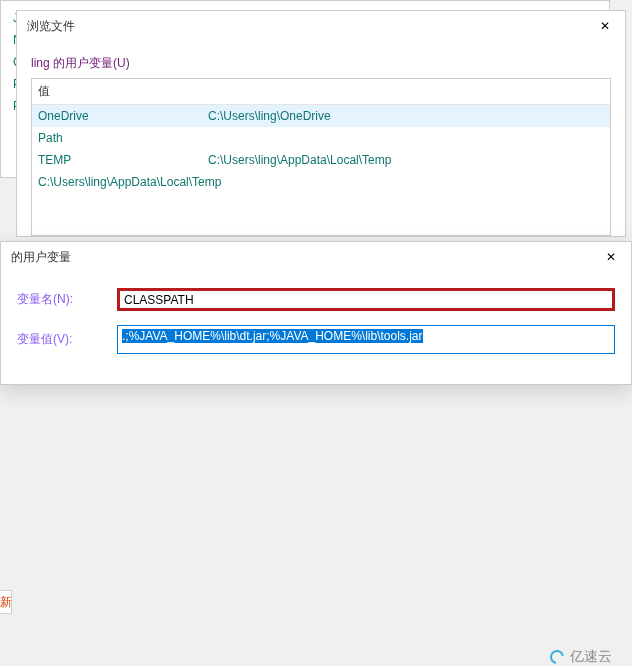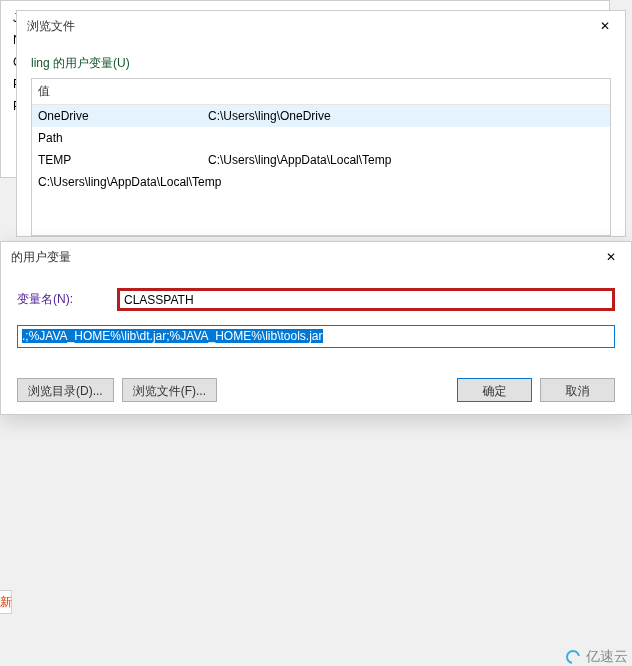--- a/index.html
+++ b/index.html
@@ -8,7 +8,7 @@
 .titlebar { display: flex; align-items: center; justify-content: space-between; padding: 6px 0 6px 10px; height: 30px; }
 .titlebar .title { color: #333; }
 .close-btn { width: 40px; height: 30px; text-align: center; line-height: 30px; cursor: pointer; }
-.section-label { color: #14532d; padding: 4px 0 6px 0; }
+.section-label { color: #701a75; padding: 4px 0 6px 0; }
 .table { border: 1px solid #ccc; background: #fff; }
 .table-header { display: flex; border-bottom: 1px solid #e5e5e5; background: #fff; }
 .table-header .th { padding: 4px 6px; border-right: 1px solid #e5e5e5; color: #333; }

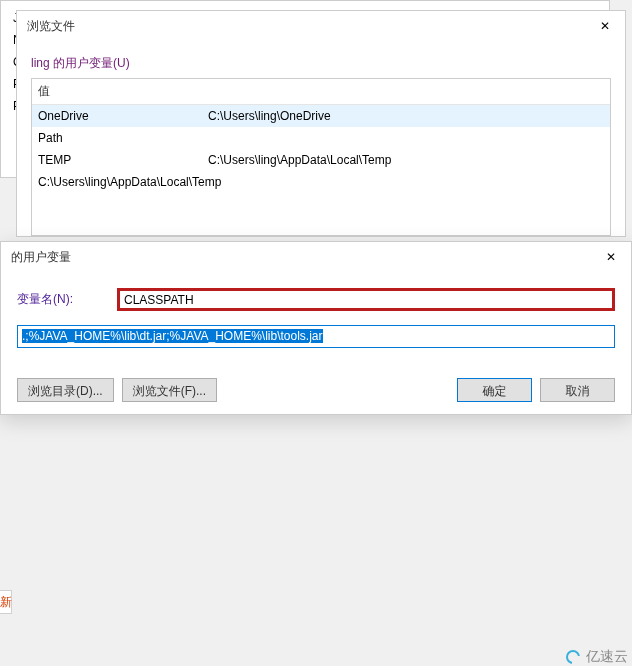--- a/index.html
+++ b/index.html
@@ -15,7 +15,7 @@
 .table-header .th:last-child { border-right: none; }
 .table-row { display: flex; padding: 2px 0; }
 .table-row.selected { background: #e5f3ff; }
-.table-row .td { padding: 2px 6px; white-space: nowrap; overflow: hidden; text-overflow: ellipsis; color: #000000; }
+.table-row .td { padding: 2px 6px; white-space: nowrap; overflow: hidden; text-overflow: ellipsis; color: #0f766e; }
 .col-var { width: 170px; flex-shrink: 0; }
 .col-val { flex: 1; min-width: 0; }
 .dlg-body { padding: 16px; }

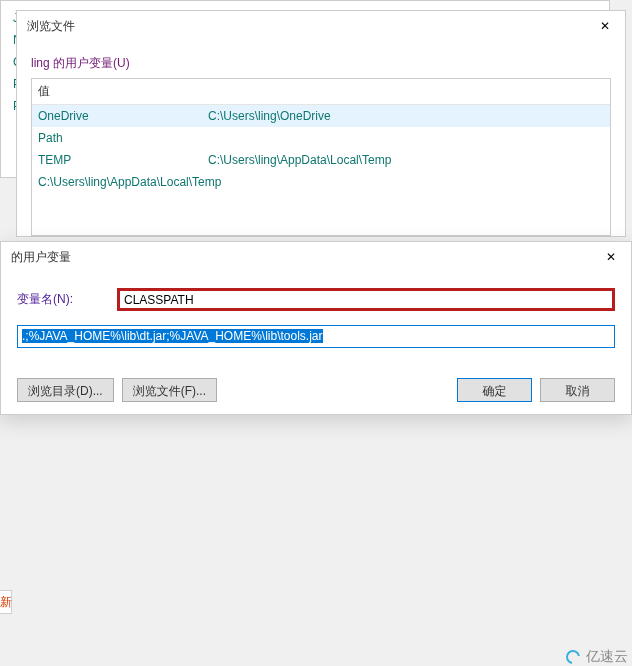--- a/index.html
+++ b/index.html
@@ -20,7 +20,7 @@
 .col-val { flex: 1; min-width: 0; }
 .dlg-body { padding: 16px; }
 .form-row { display: flex; align-items: center; margin-bottom: 14px; }
-.form-row label { width: 100px; color: #4c1d95; }
+.form-row label { width: 100px; color: #8b5cf6; }
 .form-row input { flex: 1; border: 3px solid #b91c1c; padding: 3px 4px; height: 23px; }
 .sel-text { background: #0078d7; color: #fff; }
 .btn { background: #e1e1e1; border: 1px solid #adadad; padding: 4px 10px; min-width: 75px; height: 24px; text-align: center; cursor: pointer; color: #333; }

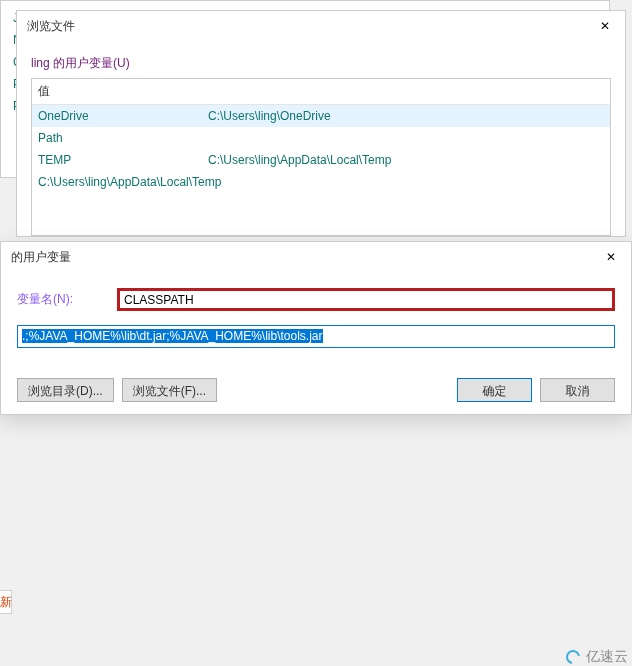--- a/index.html
+++ b/index.html
@@ -84,6 +84,7 @@
       <input type="text" value="CLASSPATH" style="">
     </div>
     <div class="form-row">
+      <label>变量值(V):</label>
       <div style="flex:1;border:1px solid #0078d7;height:23px;padding:3px 4px;background:#fff;overflow:hidden;"><span class="sel-text">.;%JAVA_HOME%\lib\dt.jar;%JAVA_HOME%\lib\tools.jar</span></div>
     </div>
   </div>

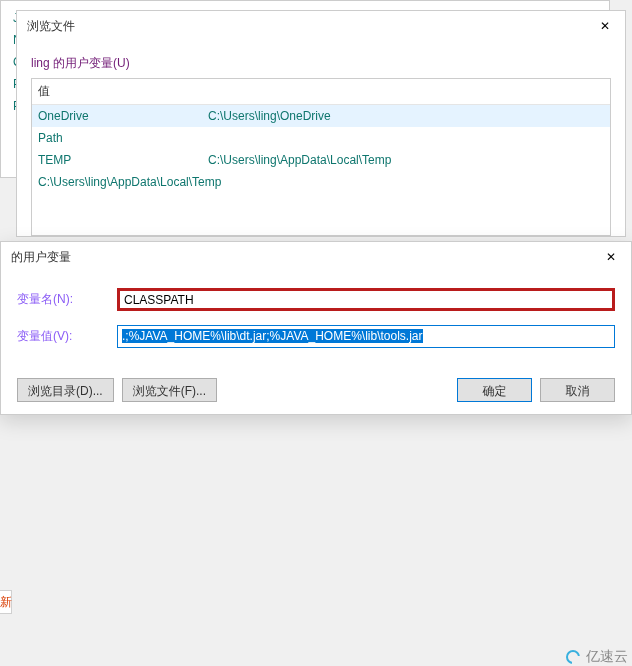--- a/index.html
+++ b/index.html
@@ -85,7 +85,7 @@
     </div>
     <div class="form-row">
       <label>变量值(V):</label>
-      <div style="flex:1;border:1px solid #0078d7;height:23px;padding:3px 4px;background:#fff;overflow:hidden;"><span class="sel-text">.;%JAVA_HOME%\lib\dt.jar;%JAVA_HOME%\lib\tools.jar</span></div>
+      <div style="flex:1;border:1px solid #0078d7;height:29px;padding:3px 4px;background:#fff;overflow:hidden;"><span class="sel-text">.;%JAVA_HOME%\lib\dt.jar;%JAVA_HOME%\lib\tools.jar</span></div>
     </div>
   </div>
   <div class="btn-area">

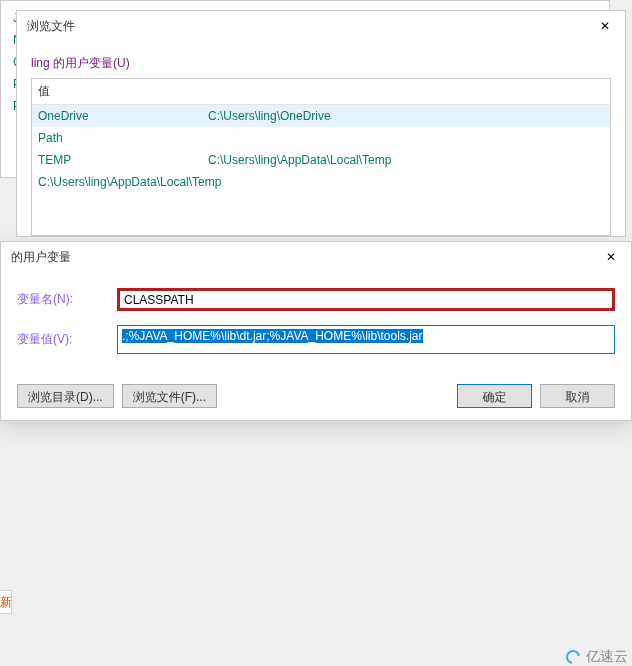--- a/index.html
+++ b/index.html
@@ -88,16 +88,6 @@
       <div style="flex:1;border:1px solid #0078d7;height:29px;padding:3px 4px;background:#fff;overflow:hidden;"><span class="sel-text">.;%JAVA_HOME%\lib\dt.jar;%JAVA_HOME%\lib\tools.jar</span></div>
     </div>
   </div>
-  <div class="btn-area">
-    <div class="btn-row">
-      <button class="btn">浏览目录(D)...</button>
-      <button class="btn">浏览文件(F)...</button>
-    </div>
-    <div class="btn-row">
-      <button class="btn default">确定</button>
-      <button class="btn">取消</button>
-    </div>
-  </div>
 </div>
 
 <div id="win3">

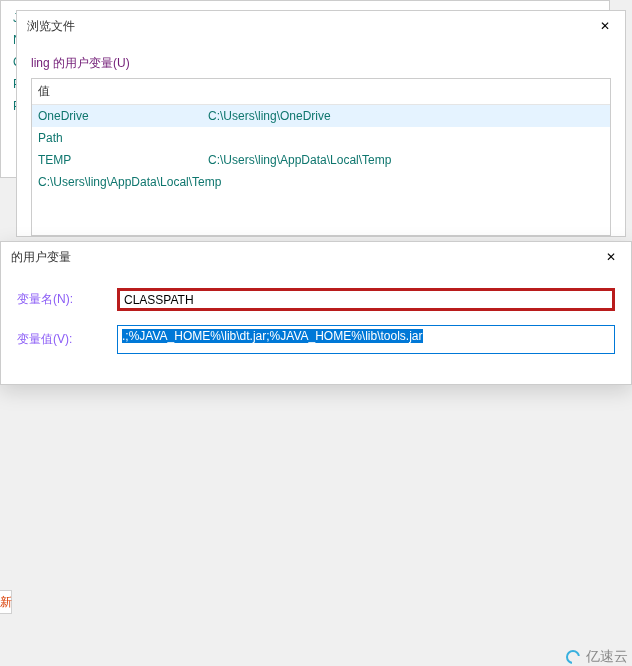--- a/index.html
+++ b/index.html
@@ -26,7 +26,7 @@
 .btn { background: #e1e1e1; border: 1px solid #adadad; padding: 4px 10px; min-width: 75px; height: 24px; text-align: center; cursor: pointer; color: #333; }
 .btn.default { border: 1px solid #0078d7; }
 .btn-row { display: flex; gap: 8px; }
-.footer-strip { position: absolute; bottom: 0; right: 4px; display: flex; align-items: center; gap: 6px; color: #999; }
+.footer-strip { position: absolute; bottom: 0; right: 20px; display: flex; align-items: center; gap: 6px; color: #999; }
 .footer-strip .logo-dot { display: inline-block; width: 14px; height: 14px; border: 2px solid #38b0de; border-radius: 50%; position: relative; }
 .footer-strip .logo-dot::after { content: ''; position: absolute; right: -2px; bottom: -2px; width: 8px; height: 8px; background: #f0f0f0; }
 #win1 { top: 10px; left: 16px; width: 610px; }

